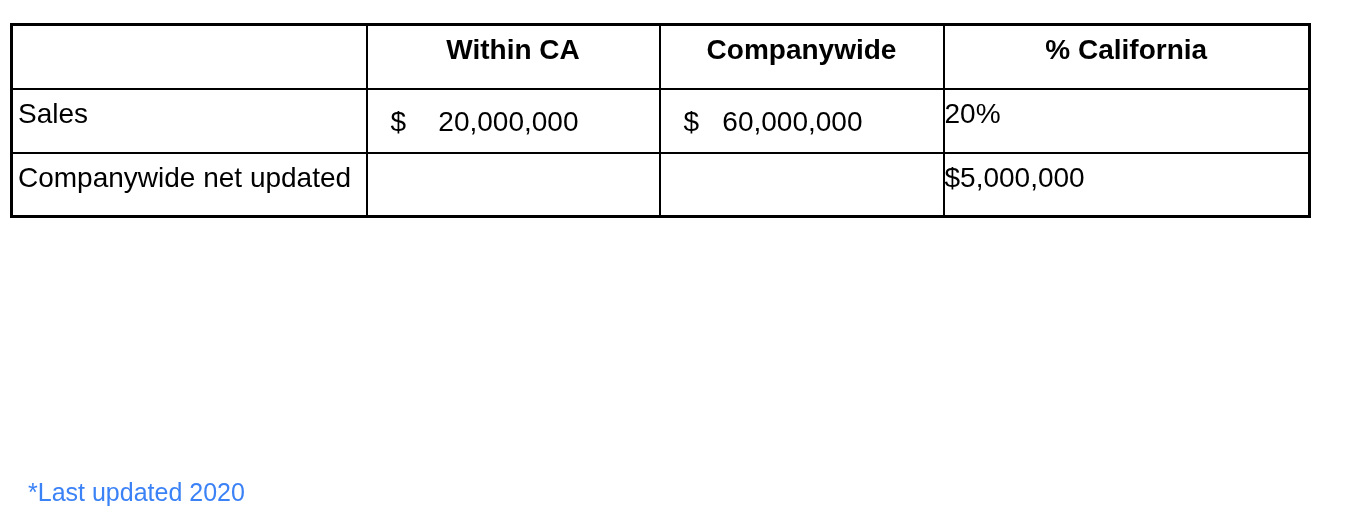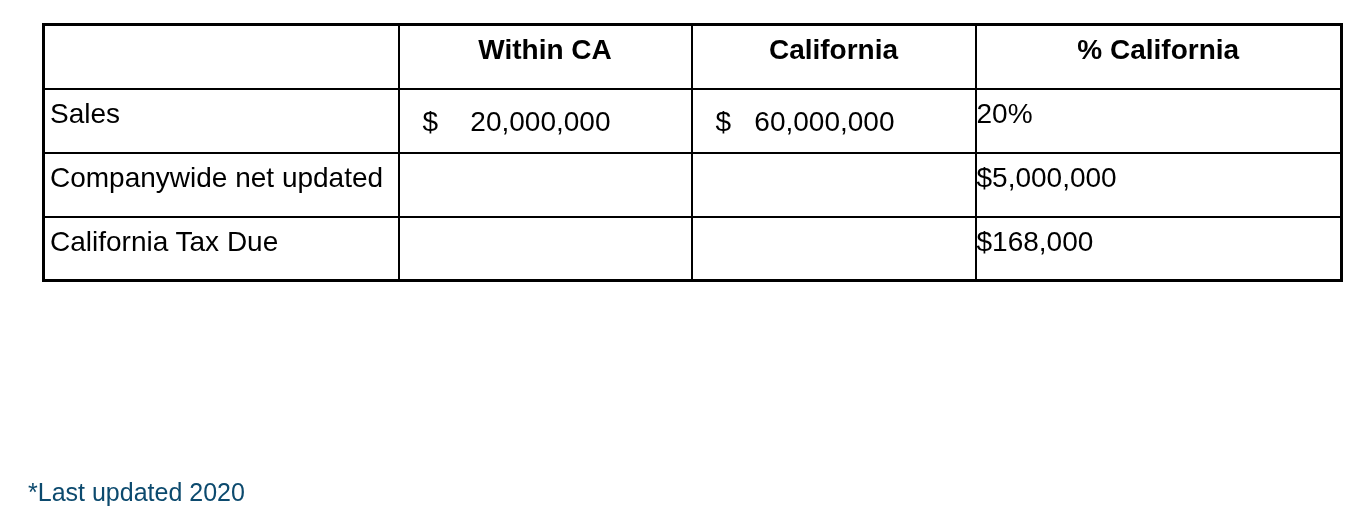--- a/index.html
+++ b/index.html
@@ -12,7 +12,7 @@
   }
   .doc {
     position: absolute;
-    left: 42px; top: 23px;
+    left: 10px; top: 23px;
   }
   table.apportionment {
     border-collapse: collapse;

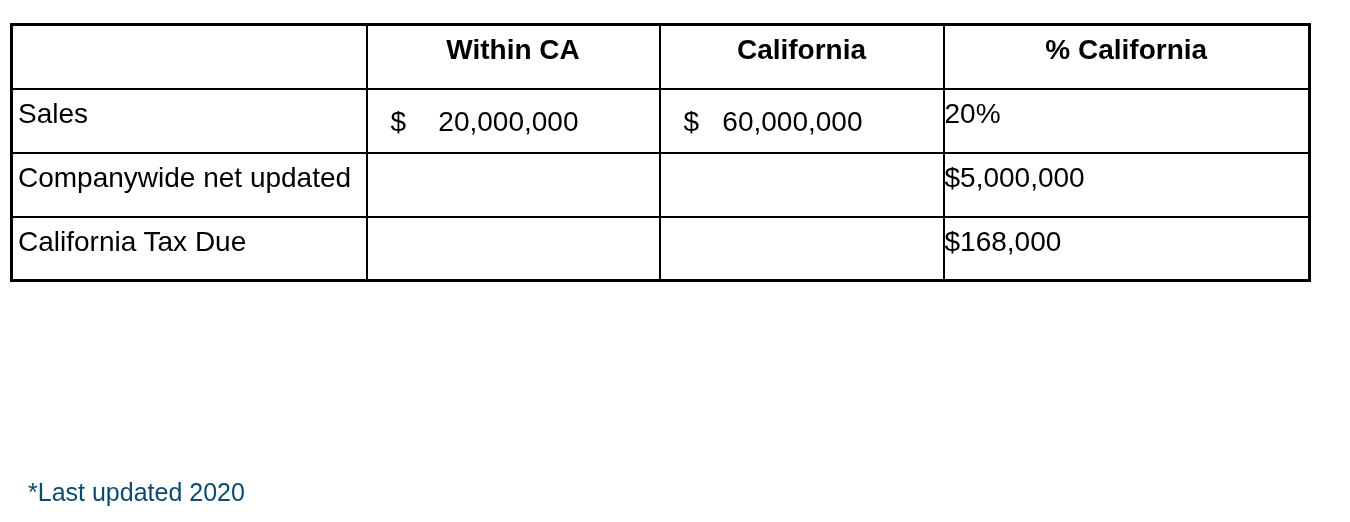--- a/index.html
+++ b/index.html
@@ -70,7 +70,7 @@
       <tr>
         <th></th>
         <th>Within CA</th>
-        <th>California</th>
+        <th>Companywide</th>
         <th>% California</th>
       </tr>
     </thead>

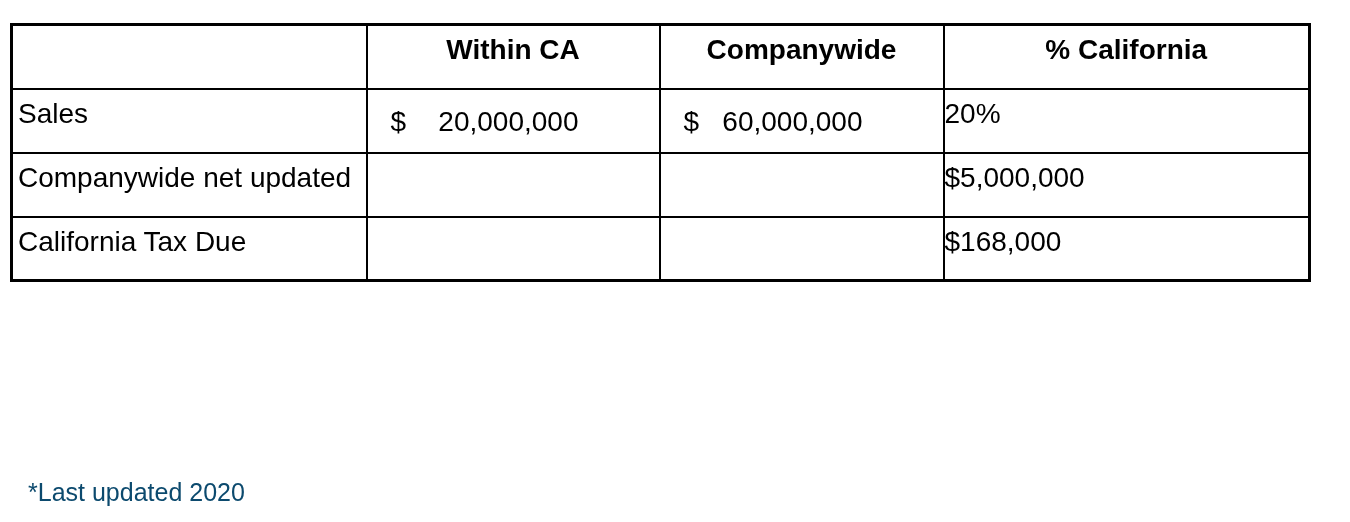--- a/index.html
+++ b/index.html
@@ -97,12 +97,6 @@
         <td></td>
         <td class="c-center">$5,000,000</td>
       </tr>
-      <tr>
-        <td class="c-label">California Tax Due</td>
-        <td></td>
-        <td></td>
-        <td class="c-center">$168,000</td>
-      </tr>
     </tbody>
   </table>
 </div>

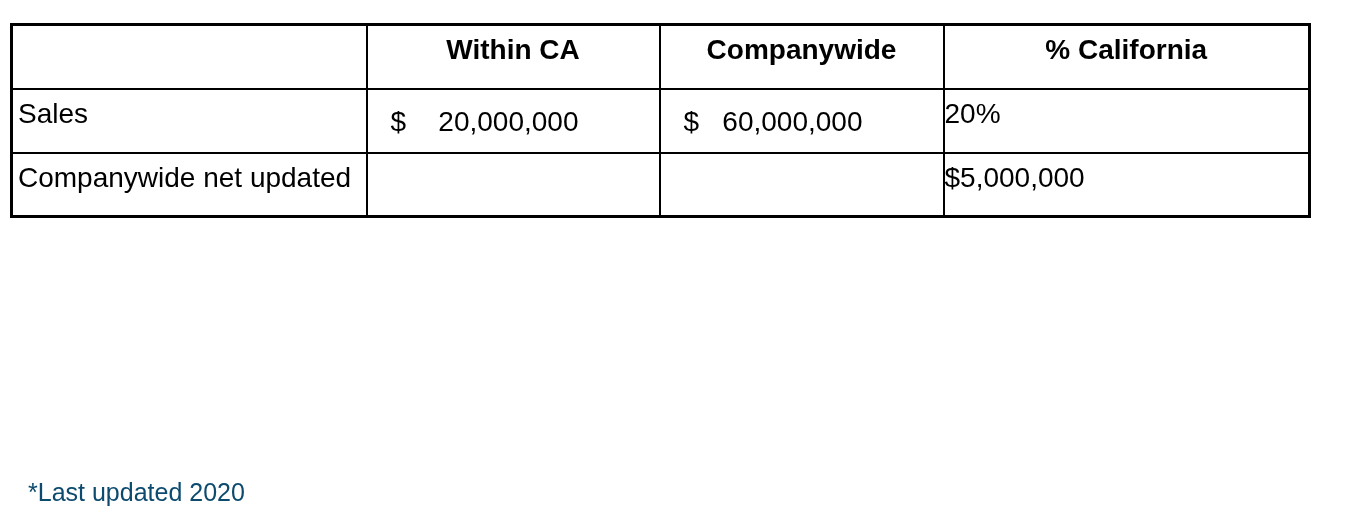--- a/index.html
+++ b/index.html
@@ -51,7 +51,7 @@
     position: absolute;
     left: 28px; top: 478px;
     font-size: 25px;
-    color: #0c4a6e;
+    color: #3b82f6;
     white-space: nowrap;
   }
 </style>

